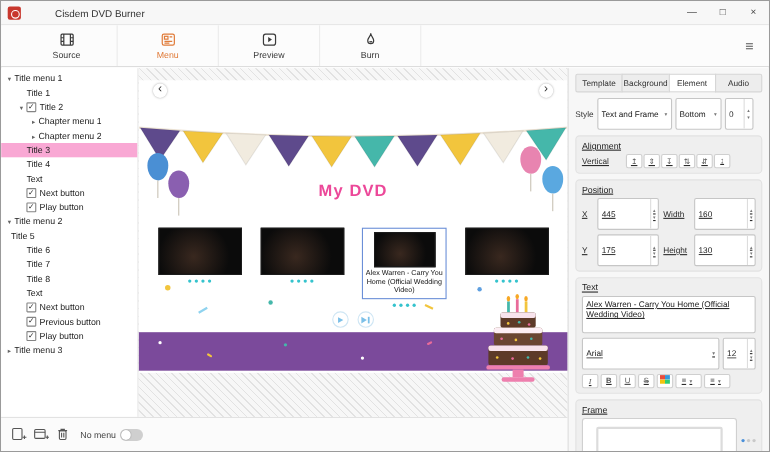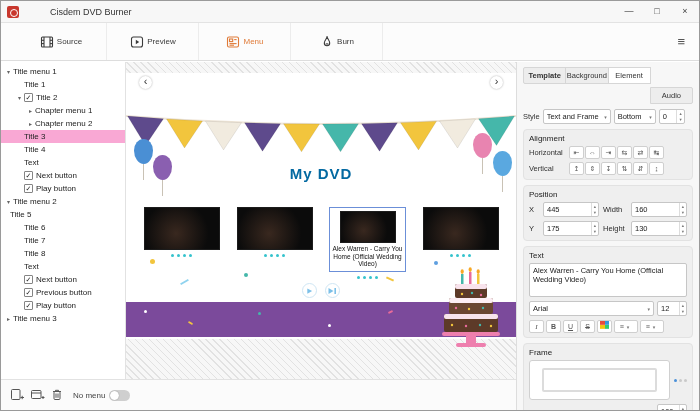--- a/index.html
+++ b/index.html
@@ -16,7 +16,7 @@
 
   
   .toolbar { height: 38px; display: flex; align-items: stretch; background: #fcfcfc; border-bottom: 1px solid #ddd; padding-left: 14px; }
-  .titem { width: 92px; display: flex; flex-direction: row; align-items: center; justify-content: center; gap: 2px; border-right: 1px solid #ececec; color: #3a3a3a; }
+  .titem { width: 92px; display: flex; flex-direction: column; align-items: center; justify-content: center; gap: 2px; border-right: 1px solid #ececec; color: #3a3a3a; }
   .titem .tlabel { font-size: 8px; }
   .titem.active { color: #e07b39; }
   .ticon svg { display: block; }

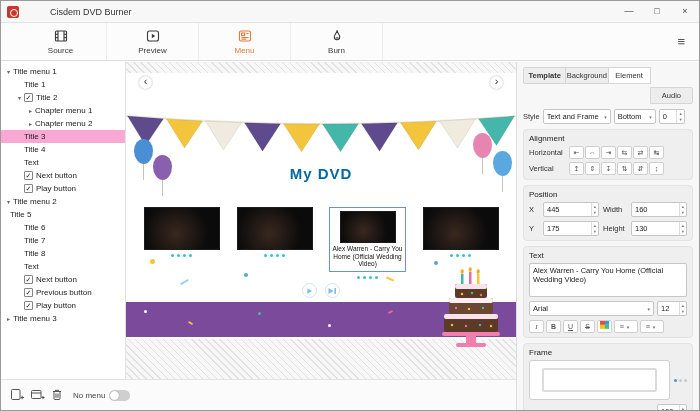--- a/index.html
+++ b/index.html
@@ -158,15 +158,6 @@
       </span>
       <span class="tlabel">Source</span>
     </div>
-    <div class="titem">
-      <span class="ticon">
-        <svg width="16" height="16" viewBox="0 0 16 16" fill="none" stroke="currentColor" stroke-width="1.1">
-          <rect x="2.5" y="3" width="11" height="10" rx="2"></rect>
-          <path d="M6.8 5.7 L10.2 8 L6.8 10.3 Z" fill="currentColor" stroke="none"></path>
-        </svg>
-      </span>
-      <span class="tlabel">Preview</span>
-    </div>
     <div class="titem active">
       <span class="ticon">
         <svg width="16" height="16" viewBox="0 0 16 16" fill="none" stroke="currentColor" stroke-width="1.1">
@@ -178,6 +169,15 @@
         </svg>
       </span>
       <span class="tlabel">Menu</span>
+    </div>
+    <div class="titem">
+      <span class="ticon">
+        <svg width="16" height="16" viewBox="0 0 16 16" fill="none" stroke="currentColor" stroke-width="1.1">
+          <rect x="2.5" y="3" width="11" height="10" rx="2"></rect>
+          <path d="M6.8 5.7 L10.2 8 L6.8 10.3 Z" fill="currentColor" stroke="none"></path>
+        </svg>
+      </span>
+      <span class="tlabel">Preview</span>
     </div>
     <div class="titem">
       <span class="ticon">

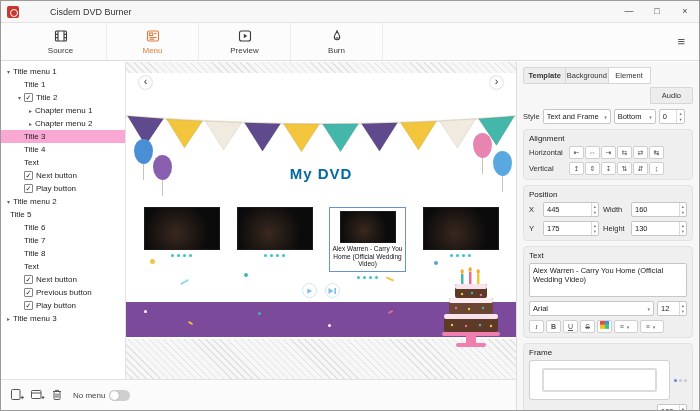--- a/index.html
+++ b/index.html
@@ -83,7 +83,7 @@
   .inspector { position: absolute; left: 515px; top: 61px; right: 0; bottom: 0; background: #f7f7f7; border-left: 1px solid #ddd; padding: 5px 6px 6px; display: flex; flex-direction: column; gap: 5px; font-size: 8px; }
   .tabs { display: flex; }
   .tab { flex: 1; height: 17px; line-height: 15px; text-align: center; font-size: 7.5px; background: #ededed; border: 1px solid #d6d6d6; margin-left: -1px; color: #333; }
-  .tab:first-child { margin-left: 0; border-radius: 2px 0 0 2px; font-weight: bold; }
+  .tab:first-child { margin-left: 0; border-radius: 2px 0 0 2px; }
   .tab:last-child { border-radius: 0 2px 2px 0; margin-top: 20px; }
   .tab.active { background: #fff; }
   .style-row { display: flex; align-items: center; gap: 3px; }

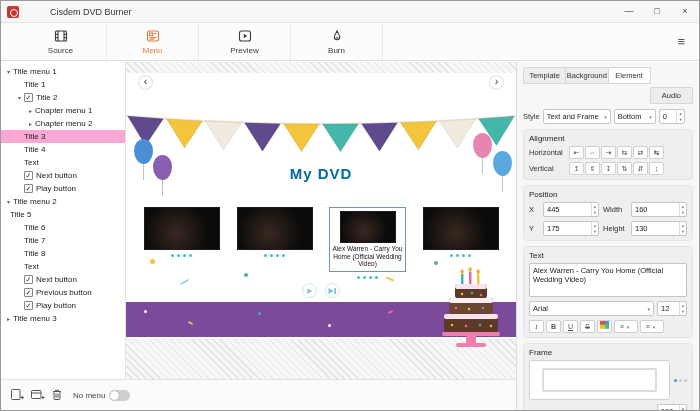--- a/index.html
+++ b/index.html
@@ -84,7 +84,7 @@
   .tabs { display: flex; }
   .tab { flex: 1; height: 17px; line-height: 15px; text-align: center; font-size: 7.5px; background: #ededed; border: 1px solid #d6d6d6; margin-left: -1px; color: #333; }
   .tab:first-child { margin-left: 0; border-radius: 2px 0 0 2px; }
-  .tab:last-child { border-radius: 0 2px 2px 0; margin-top: 20px; }
+  .tab:last-child { border-radius: 0 2px 2px 0; }
   .tab.active { background: #fff; }
   .style-row { display: flex; align-items: center; gap: 3px; }
   .slabel { font-size: 7.5px; color: #333; flex: 0 0 auto; }

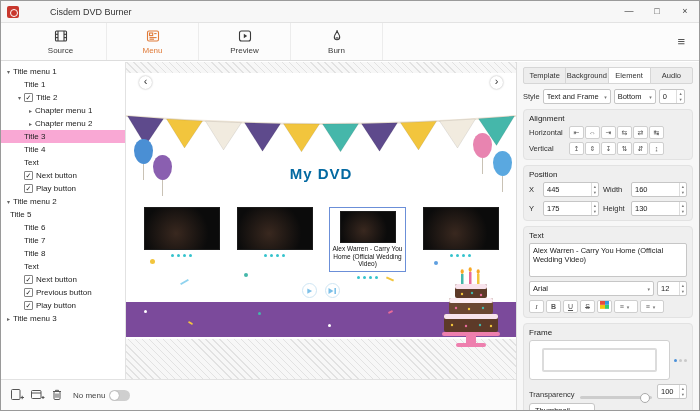--- a/index.html
+++ b/index.html
@@ -88,7 +88,7 @@
   .tab.active { background: #fff; }
   .style-row { display: flex; align-items: center; gap: 3px; }
   .slabel { font-size: 7.5px; color: #333; flex: 0 0 auto; }
-  .select, .numfield { display: flex; align-items: center; height: 15px; background: #fff; border: 1px solid #c6c6c6; border-radius: 2px; padding-left: 3px; font-size: 7.5px; color: #222; overflow: hidden; }
+  .select, .numfield { display: flex; align-items: center; height: 29px; background: #fff; border: 1px solid #c6c6c6; border-radius: 2px; padding-left: 3px; font-size: 7.5px; color: #222; overflow: hidden; }
   .selval, .num { flex: 1; white-space: nowrap; overflow: hidden; }
   .ddarrow { font-size: 5px; color: #777; padding: 0 3px 0 2px; flex: 0 0 auto; }
   .arrows { display: flex; flex-direction: column; justify-content: center; border-left: 1px solid #ddd; height: 100%; margin-left: 2px; flex: 0 0 auto; }

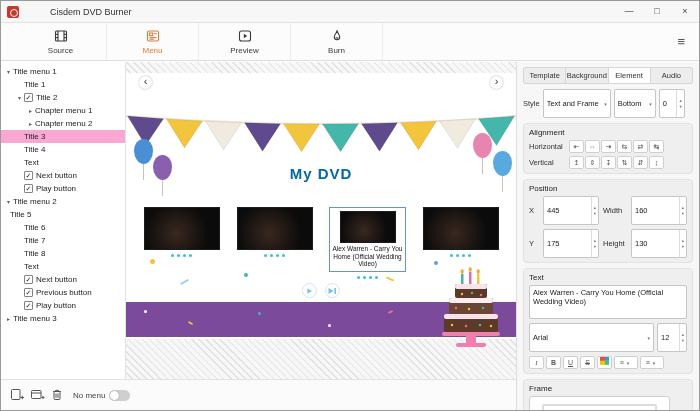--- a/index.html
+++ b/index.html
@@ -96,7 +96,7 @@
   .w68 { width: 68px; flex: 0 0 auto; } .w42 { width: 42px; flex: 0 0 auto; } .w26 { width: 26px; flex: 0 0 auto; }
   .w30 { width: 30px; flex: 0 0 auto; } .w28 { width: 30px; flex: 0 0 auto; }
   .grow { flex: 1; }
-  .group { background: #efefef; border: 1px solid #e2e2e2; border-radius: 4px; padding: 4px 5px; }
+  .group { background: #efefef; border: 1px solid #e2e2e2; border-radius: 4px; padding: 4px 5px; text-decoration: underline; }
   .gtitle { font-size: 8px; color: #222; margin-bottom: 3px; }
   .arow { display: flex; align-items: center; margin-bottom: 3px; }
   .arow:last-child { margin-bottom: 0; }

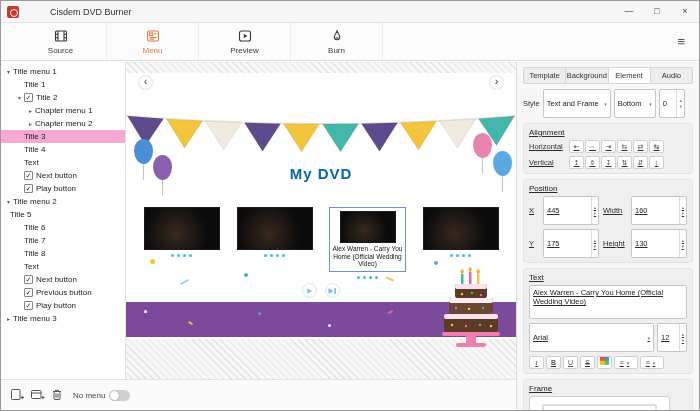--- a/index.html
+++ b/index.html
@@ -466,17 +466,6 @@
     <div class="group">
       <div class="gtitle">Alignment</div>
       <div class="arow">
-        <span class="alabel">Horizontal</span>
-        <span class="abtns">
-            <span class="abtn">⇤</span>
-            <span class="abtn">⇔</span>
-            <span class="abtn">⇥</span>
-            <span class="abtn">⇆</span>
-            <span class="abtn">⇄</span>
-            <span class="abtn">↹</span>
-          </span>
-      </div>
-      <div class="arow">
         <span class="alabel">Vertical</span>
         <span class="abtns">
             <span class="abtn">↥</span>

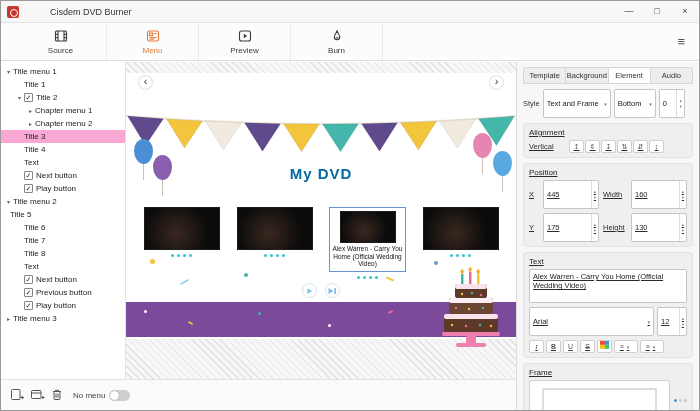--- a/index.html
+++ b/index.html
@@ -333,7 +333,7 @@
       <div class="balloon b3"></div>
       <div class="balloon b4"></div>
 
-      <div class="menu-title" style="color: #0369a1;">My DVD</div>
+      <div class="menu-title" style="color: #ec4899;">My DVD</div>
 
       <div class="thumb-row">
           <div class="thumb-cell">

